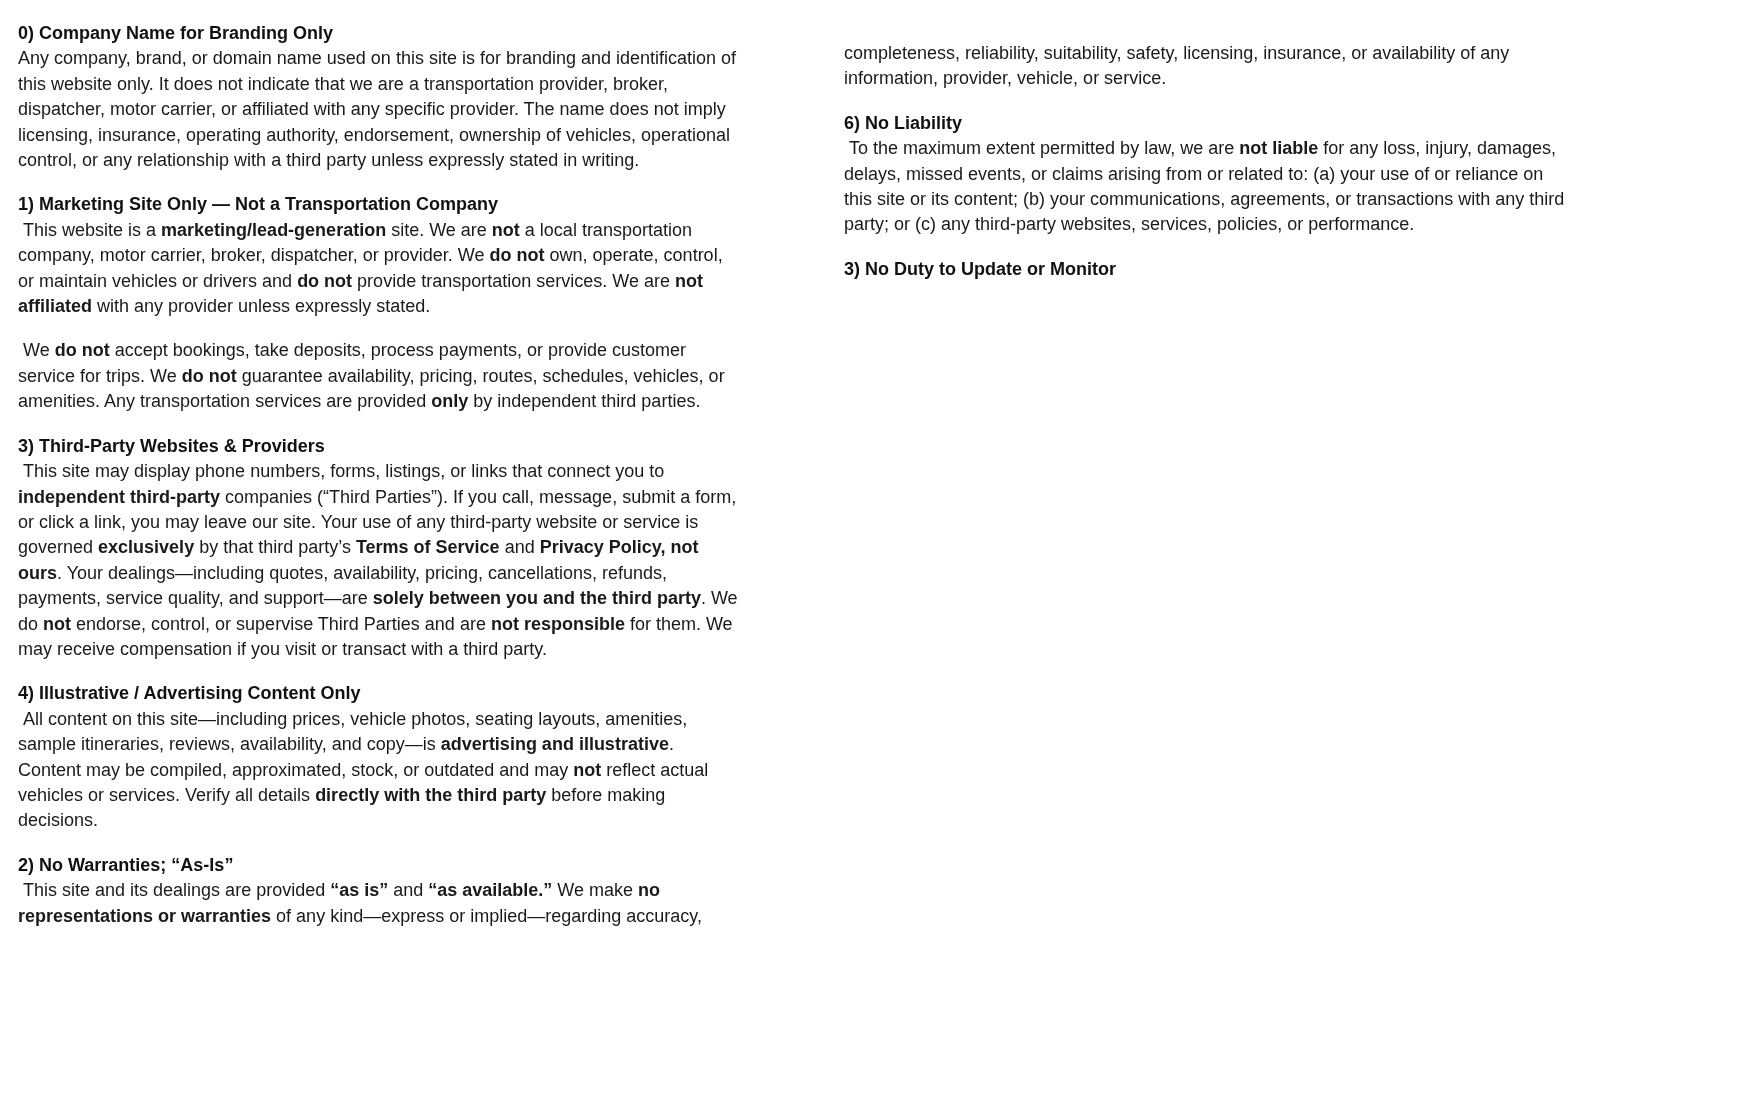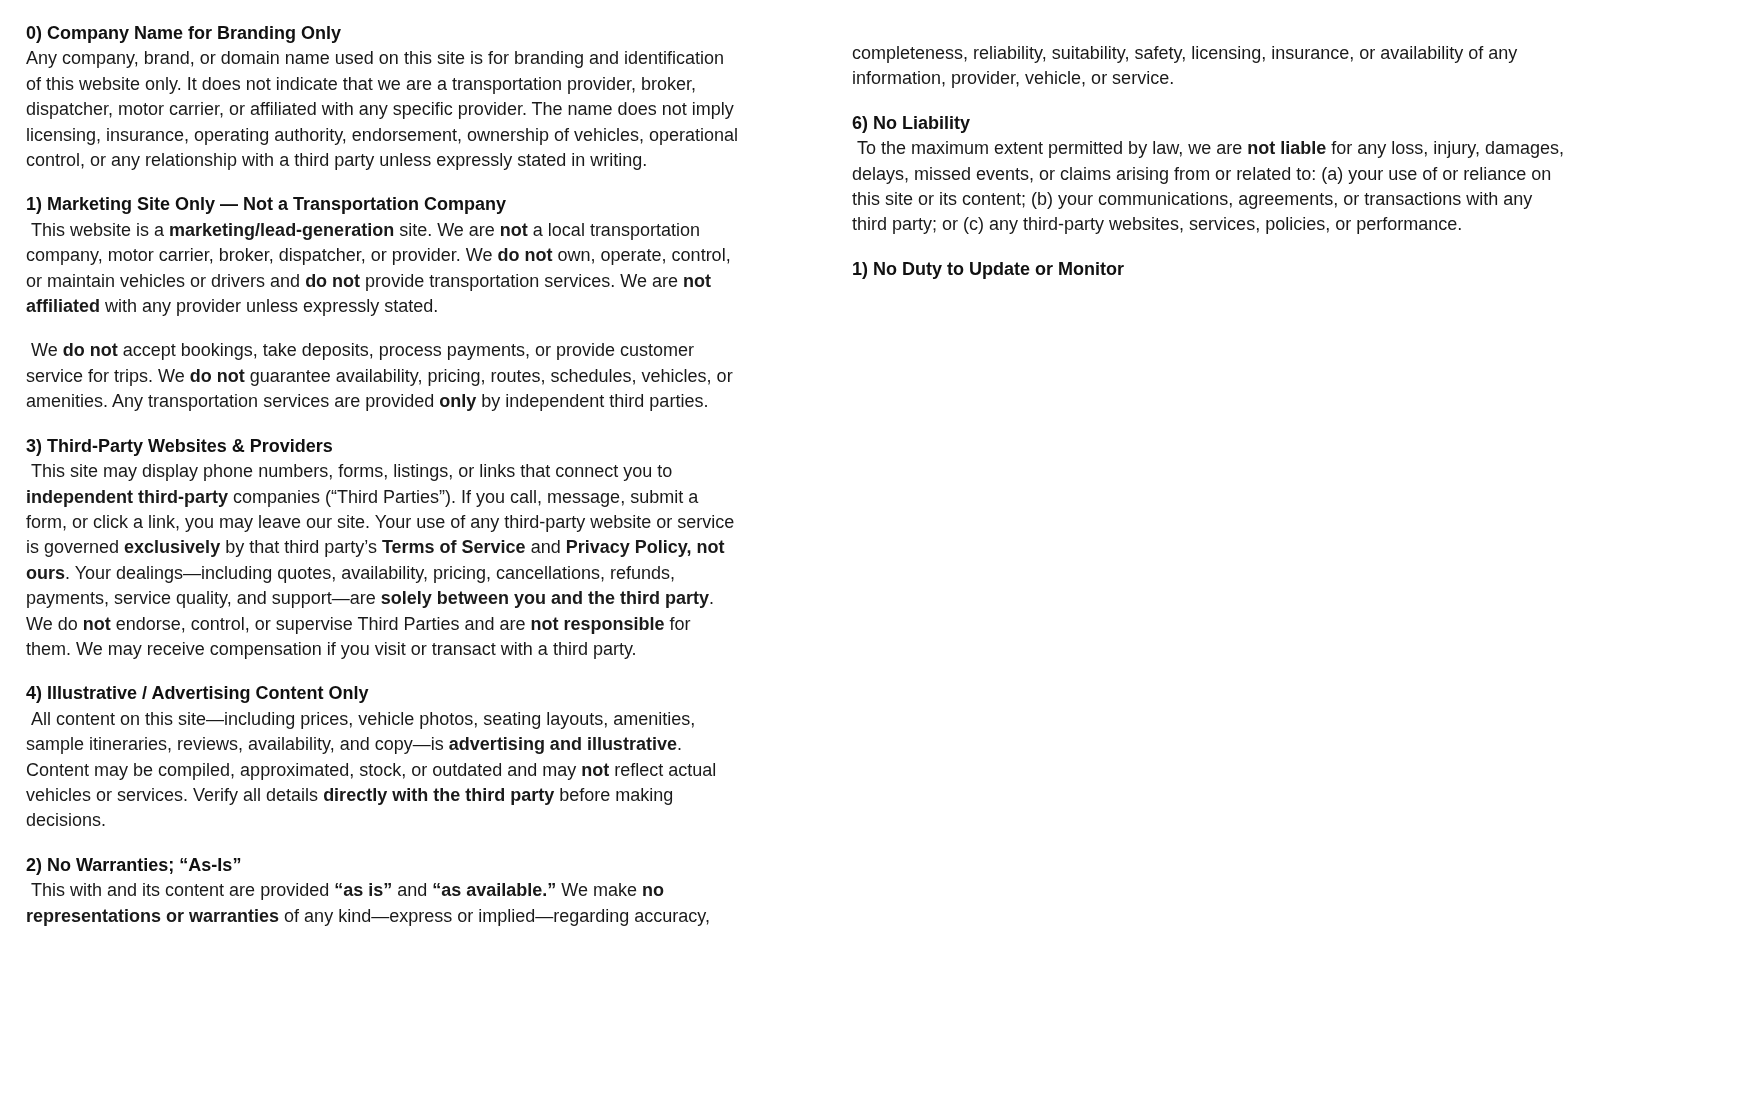--- a/index.html
+++ b/index.html
@@ -33,7 +33,7 @@
     padding-top: 20px;
   }
   .sec {
-    margin: 0 0 19px 8px;
+    margin: 0 0 19px 0;
   }
   .sec-heading {
     margin: 0;

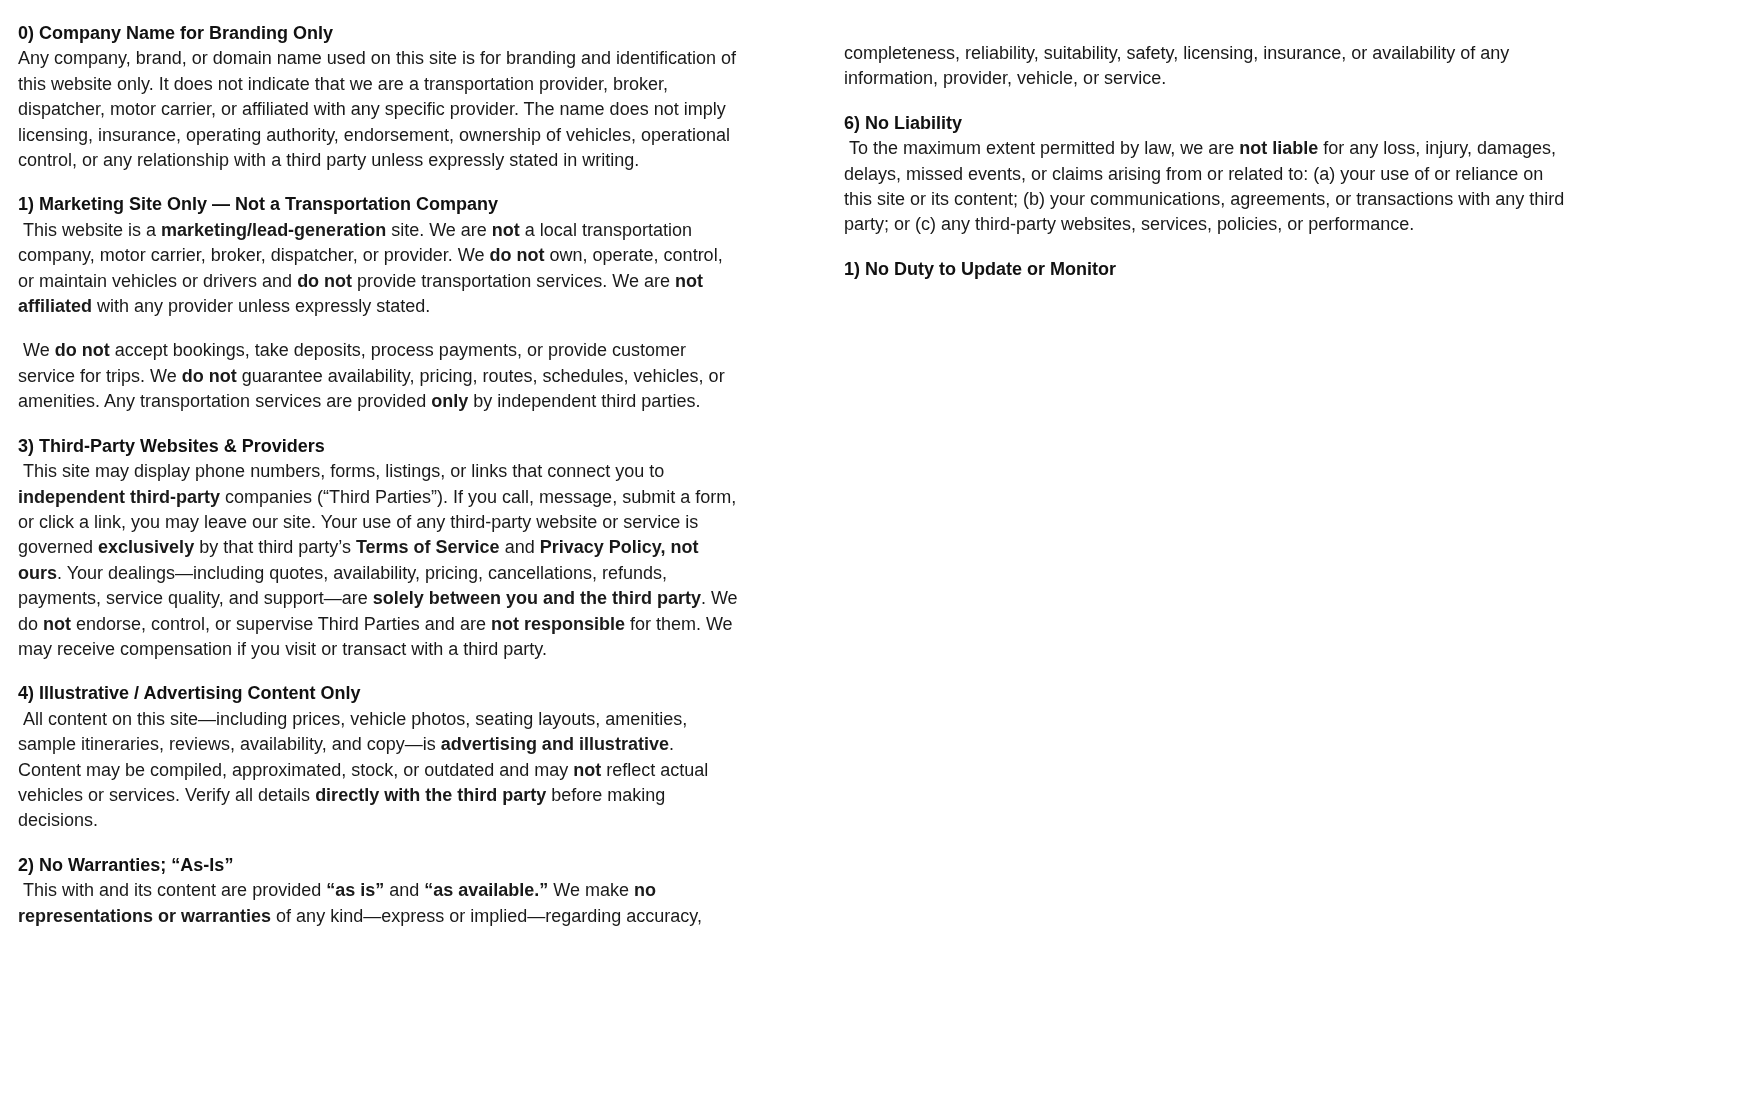--- a/index.html
+++ b/index.html
@@ -89,7 +89,7 @@
           <p class="sec-body"><span> To the maximum extent permitted by law, we are </span><b>not liable</b><span> for any loss, injury, damages, delays, missed events, or claims arising from or related to: (a) your use of or reliance on this site or its content; (b) your communications, agreements, or transactions with any third party; or (c) any third-party websites, services, policies, or performance.</span></p>
         </section>
         <section class="sec">
-          <h3 class="sec-heading">1) No Duty to Update or Monitor</h3>
+          <h3 class="sec-heading">3) No Duty to Update or Monitor</h3>
         </section>
       </div>
   </div>

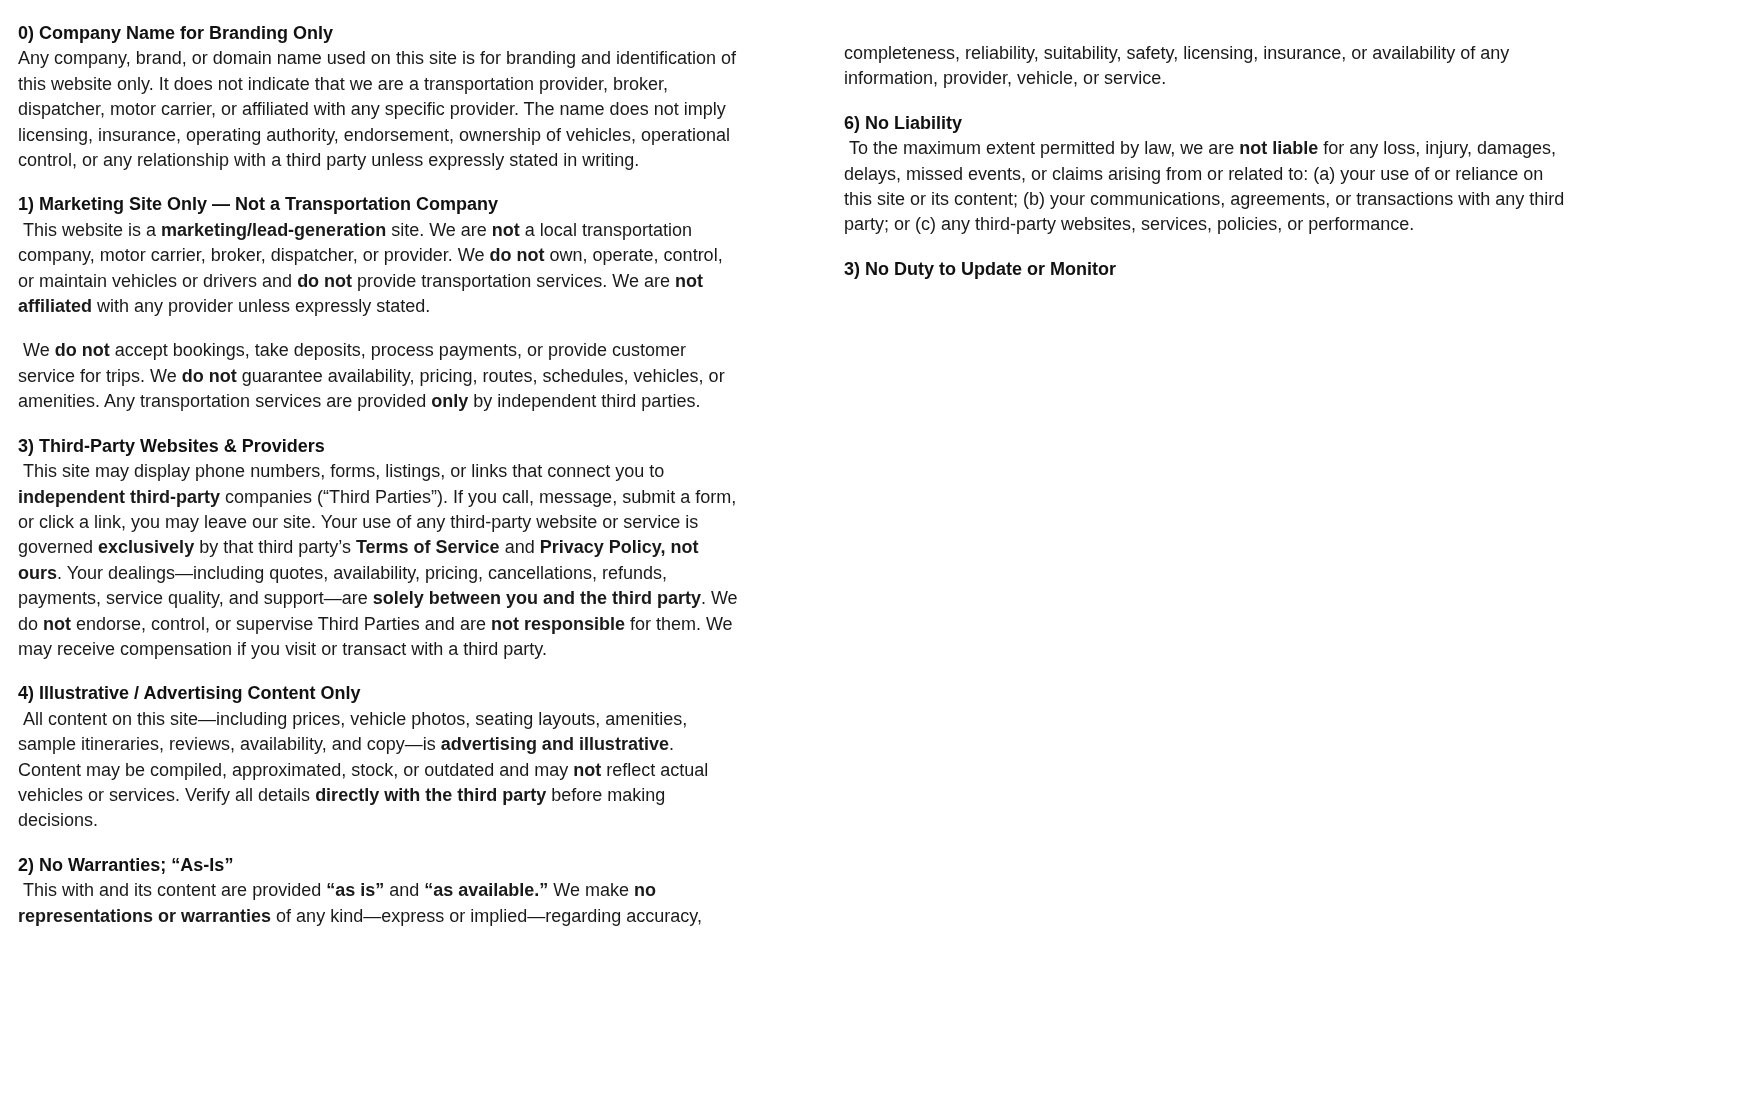--- a/index.html
+++ b/index.html
@@ -77,7 +77,7 @@
         </section>
         <section class="sec">
           <h3 class="sec-heading">2) No Warranties; “As-Is”</h3>
-          <p class="sec-body"><span> This with and its content are provided </span><b>“as is”</b><span> and </span><b>“as available.”</b><span> We make </span><b>no representations or warranties</b><span> of any kind—express or implied—regarding accuracy,</span></p>
+          <p class="sec-body"><span> This site and its dealings are provided </span><b>“as is”</b><span> and </span><b>“as available.”</b><span> We make </span><b>no representations or warranties</b><span> of any kind—express or implied—regarding accuracy,</span></p>
         </section>
       </div>
     <div class="col col-right">

